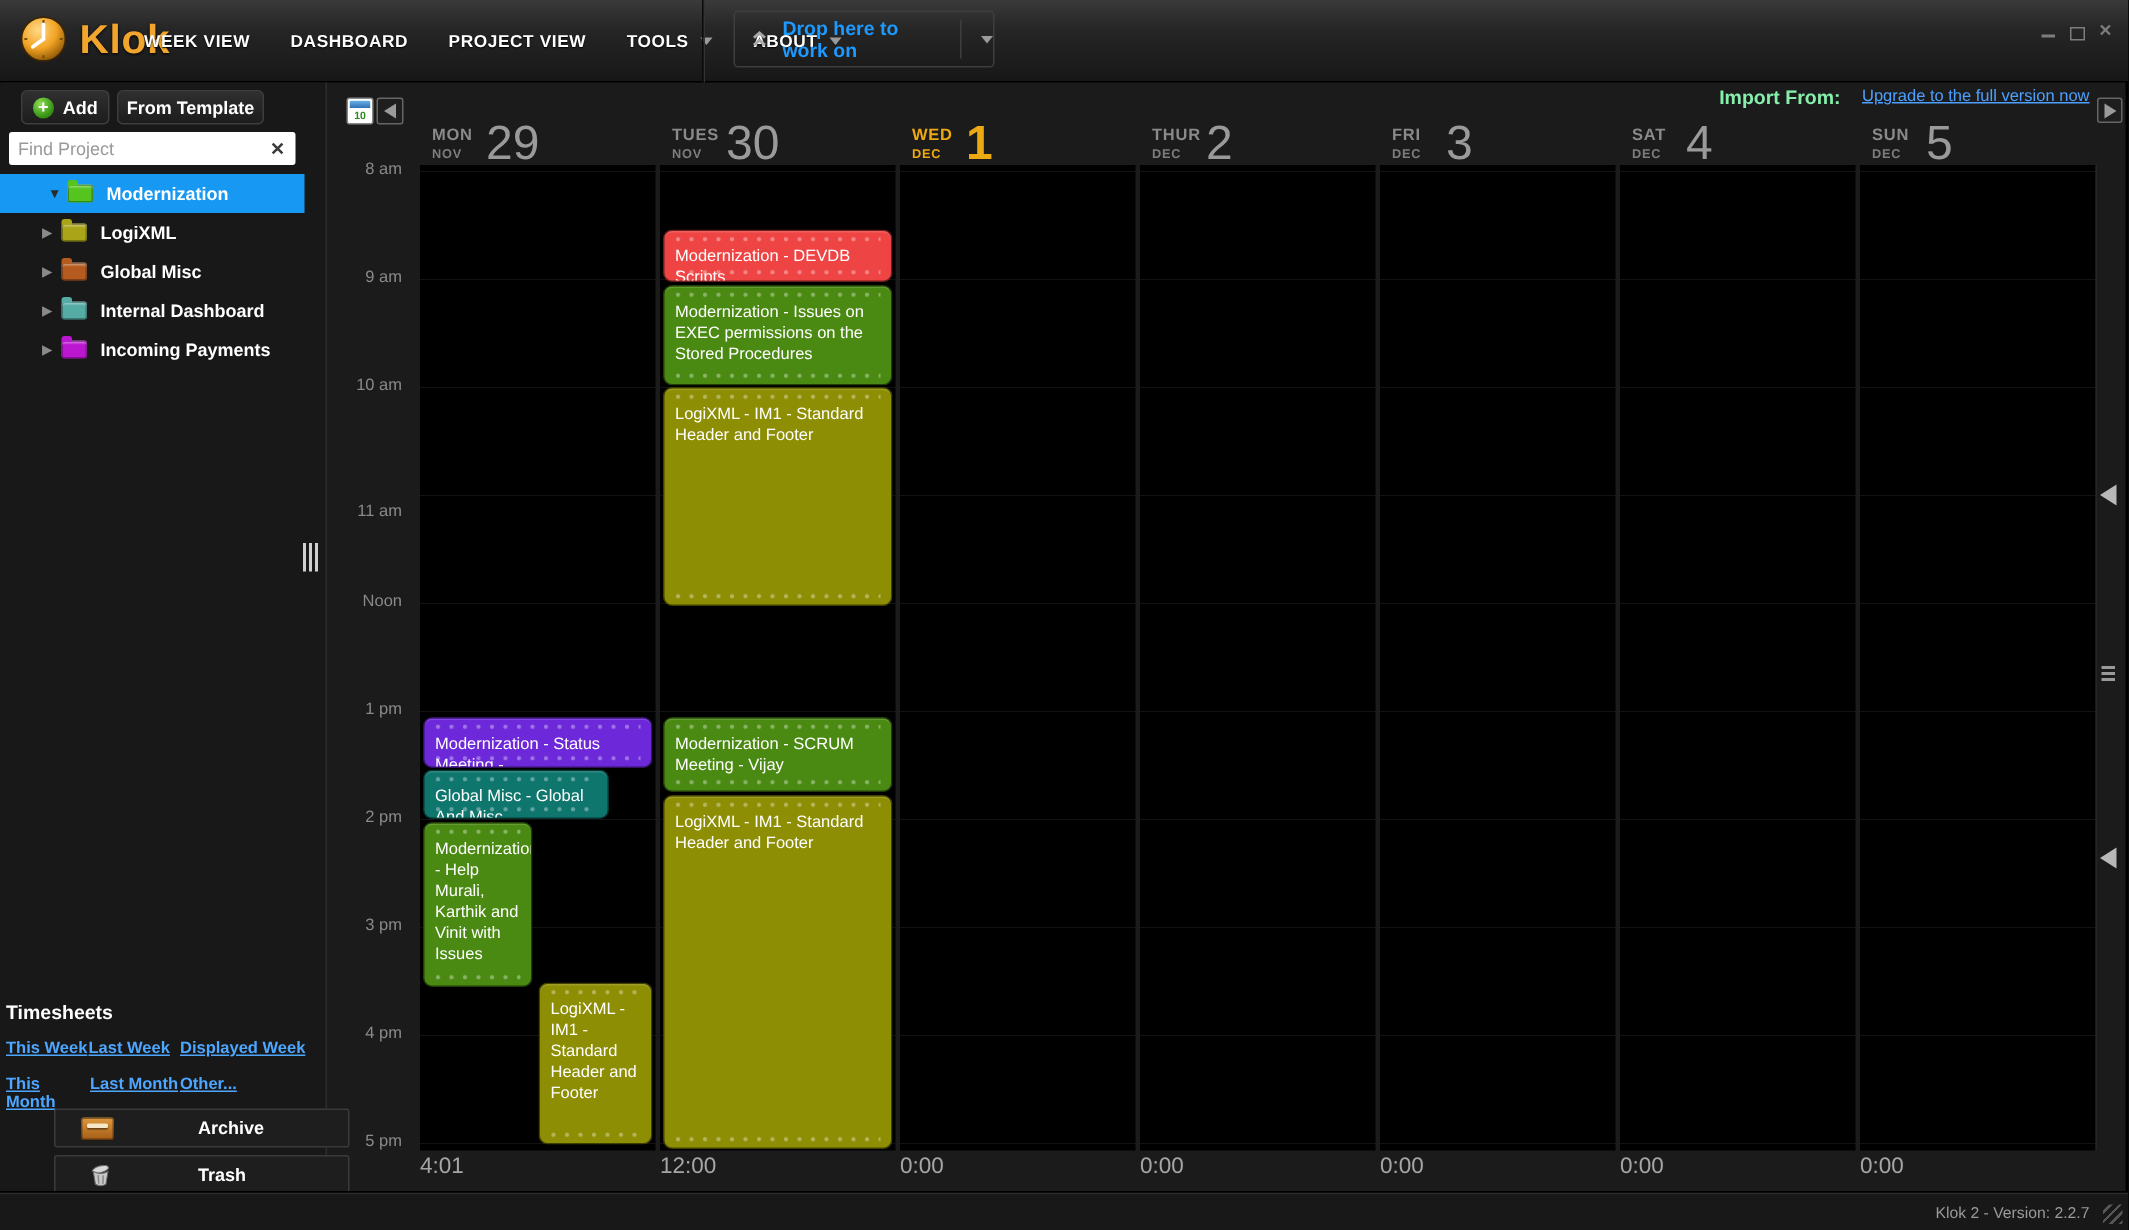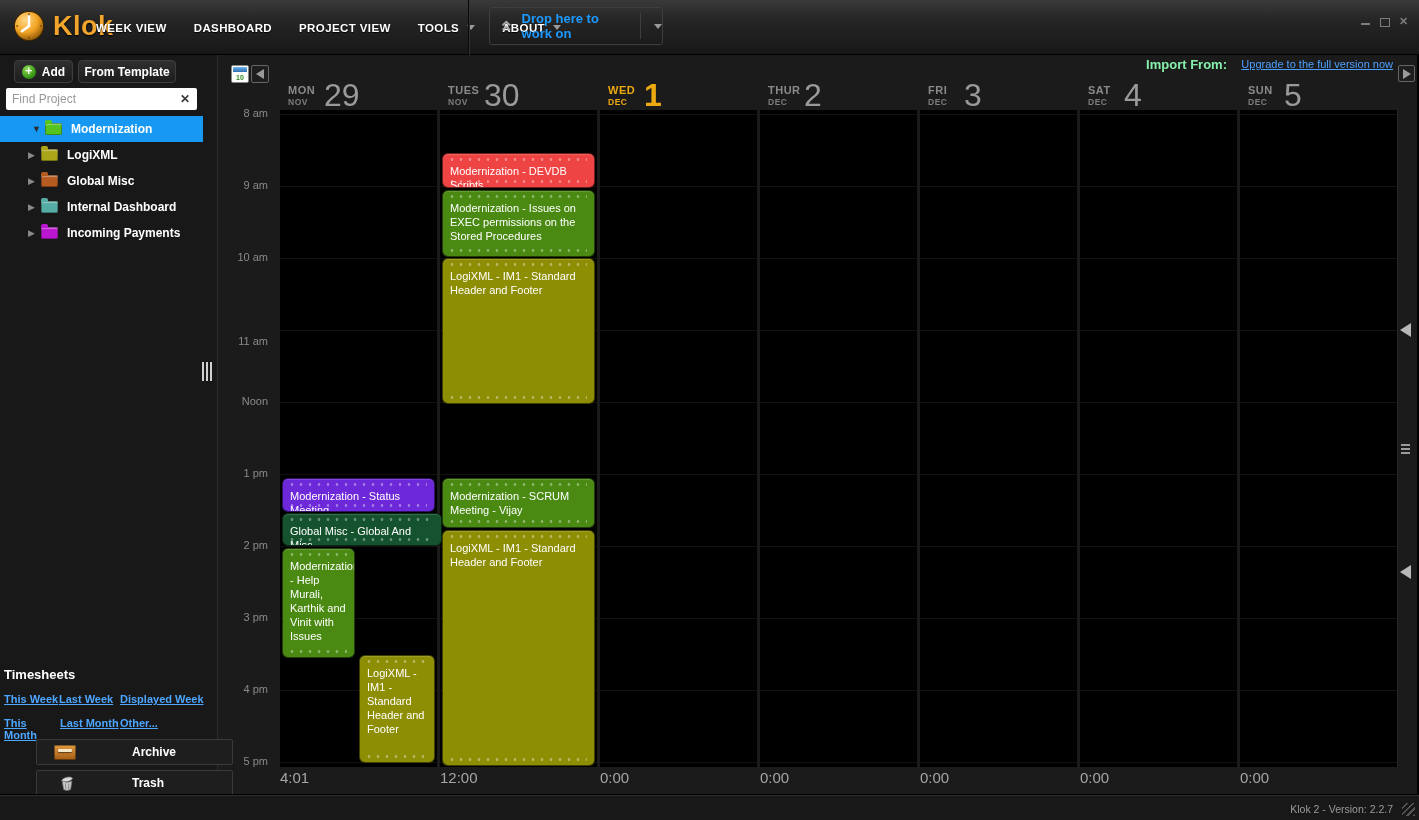--- a/index.html
+++ b/index.html
@@ -341,7 +341,7 @@
       <div class="time-label" style="top: 683px;">4 pm</div>
       <div class="time-label" style="top: 755px;">5 pm</div>
       <div class="event" style="left: 282px; width: 153px; top: 478px; height: 34px; background: #6d28d9;">Modernization - Status Meeting -</div>
-      <div class="event" style="left: 282px; width: 160px; top: 513px; height: 33px; background: #14532d;">Global Misc - Global And Misc</div>
+      <div class="event" style="left: 282px; width: 124px; top: 513px; height: 33px; background: #0f766e;">Global Misc - Global And Misc</div>
       <div class="event" style="left: 282px; width: 73px; top: 548px; height: 110px; background: rgb(74, 138, 18);">Modernization - Help  Murali, Karthik and Vinit with Issues</div>
       <div class="event" style="left: 359px; width: 76px; top: 655px; height: 108px; background: rgb(142, 142, 4);">LogiXML - IM1 - Standard Header and Footer</div>
       <div class="event" style="left: 442px; width: 153px; top: 153px; height: 35px; background: #ef4444;">Modernization - DEVDB Scripts</div>

